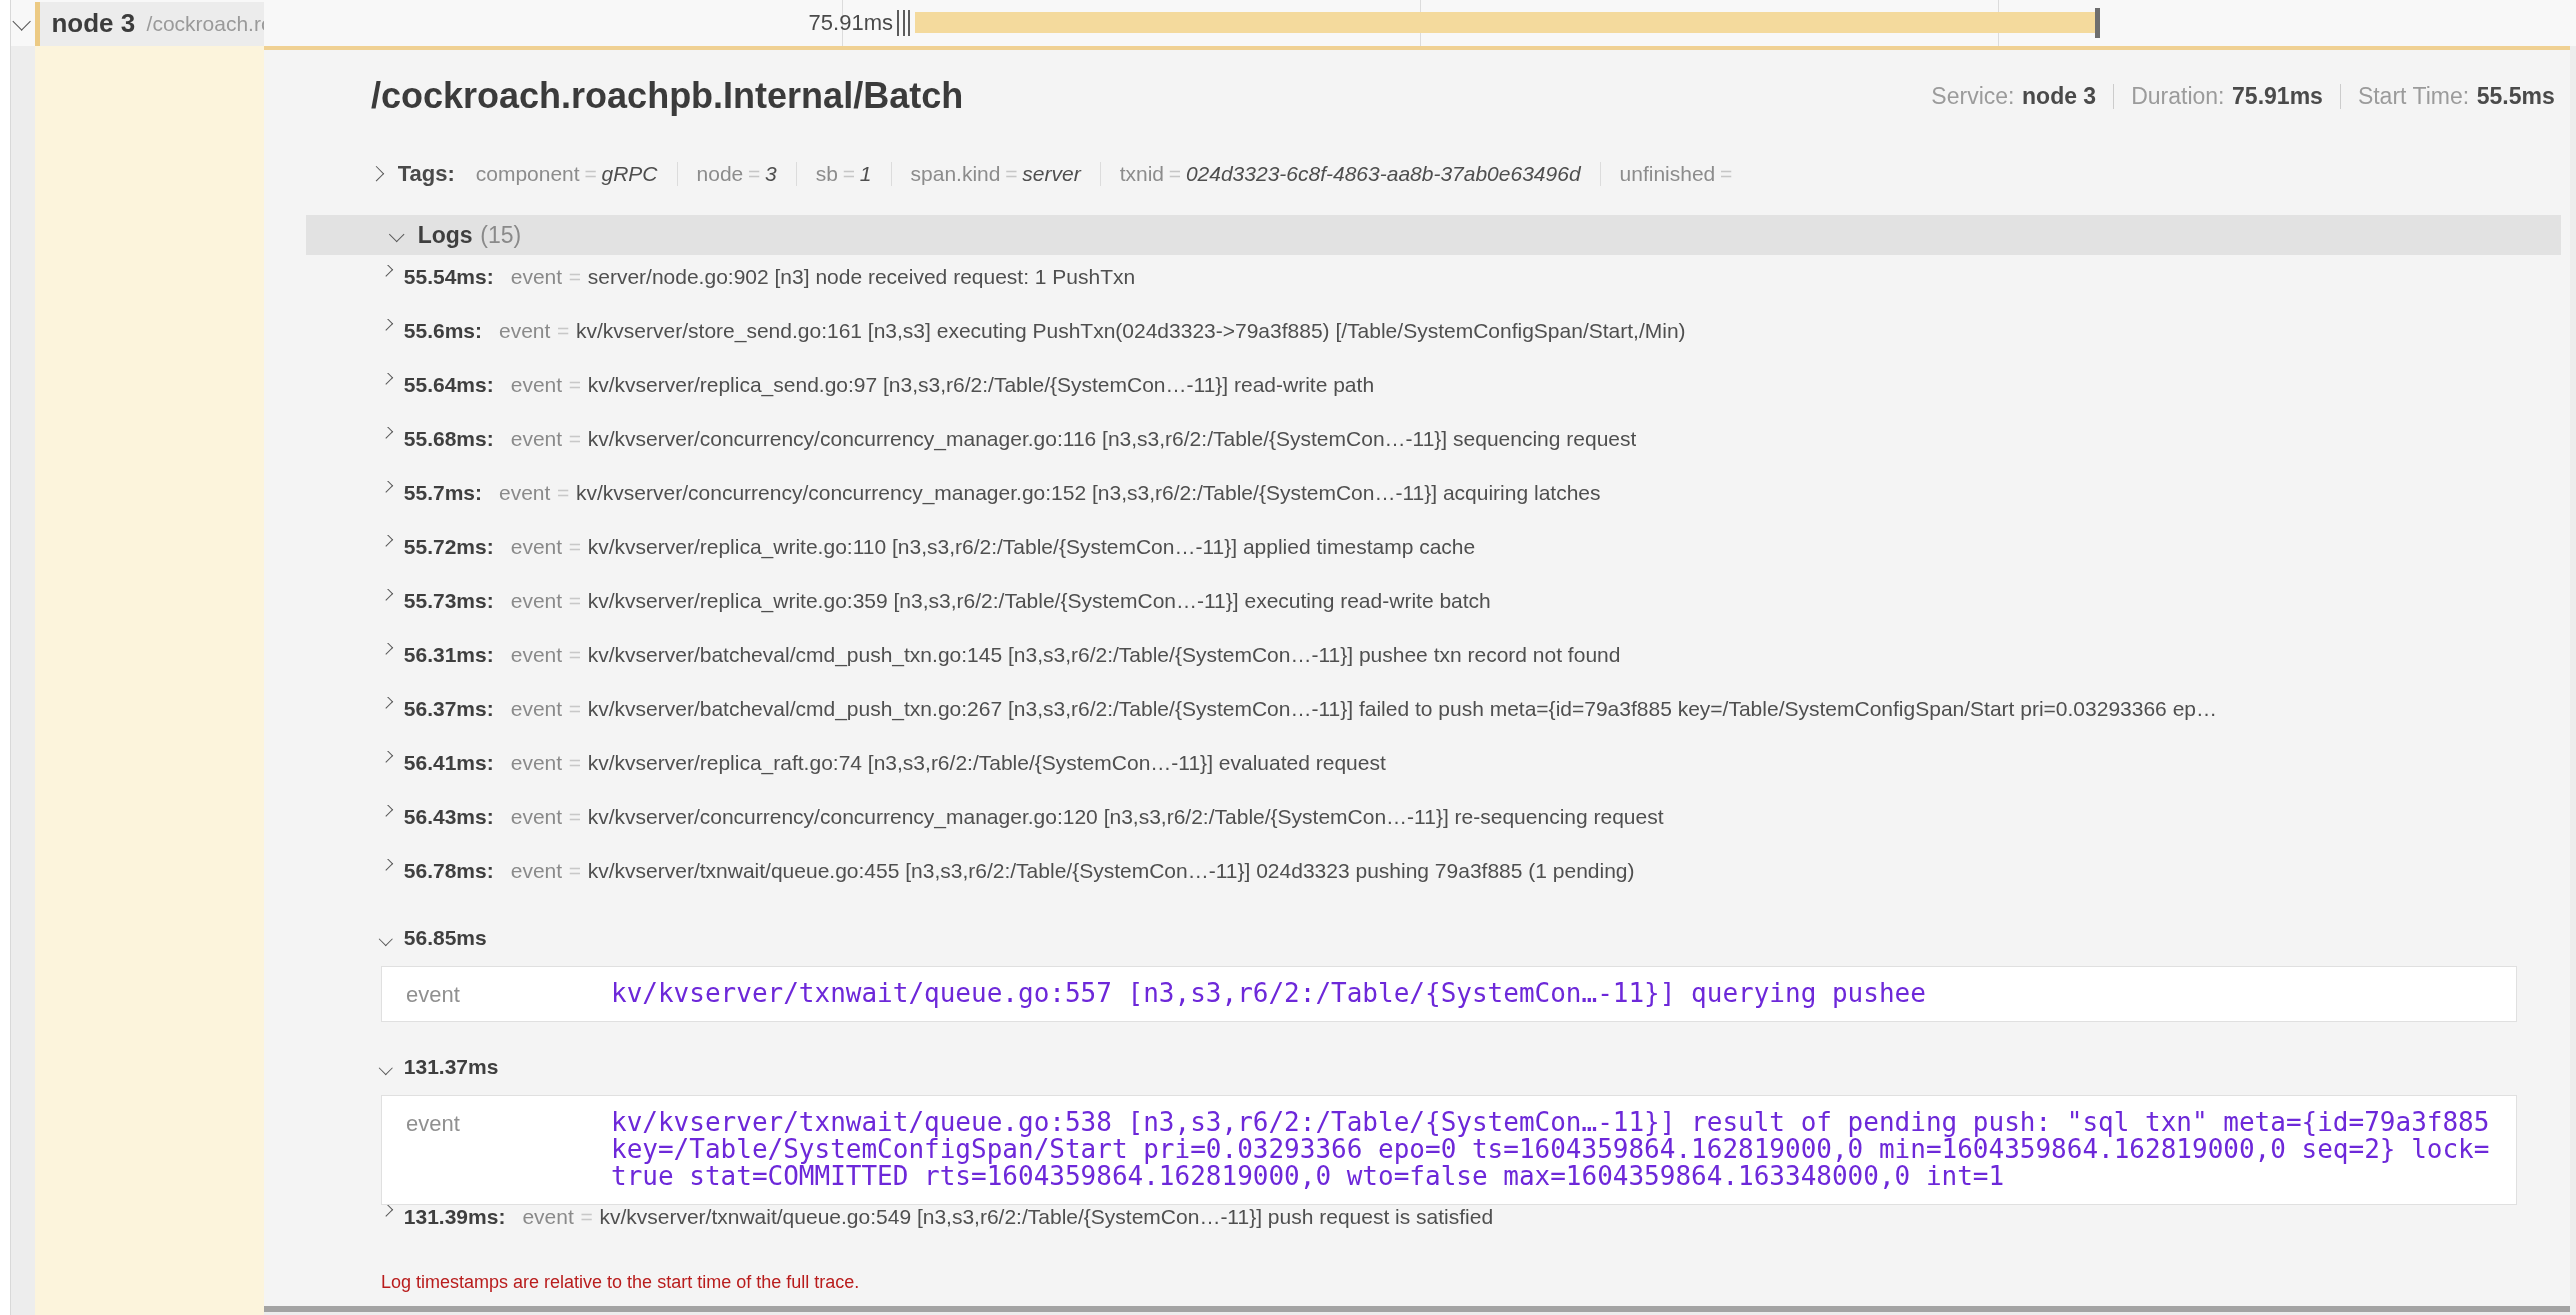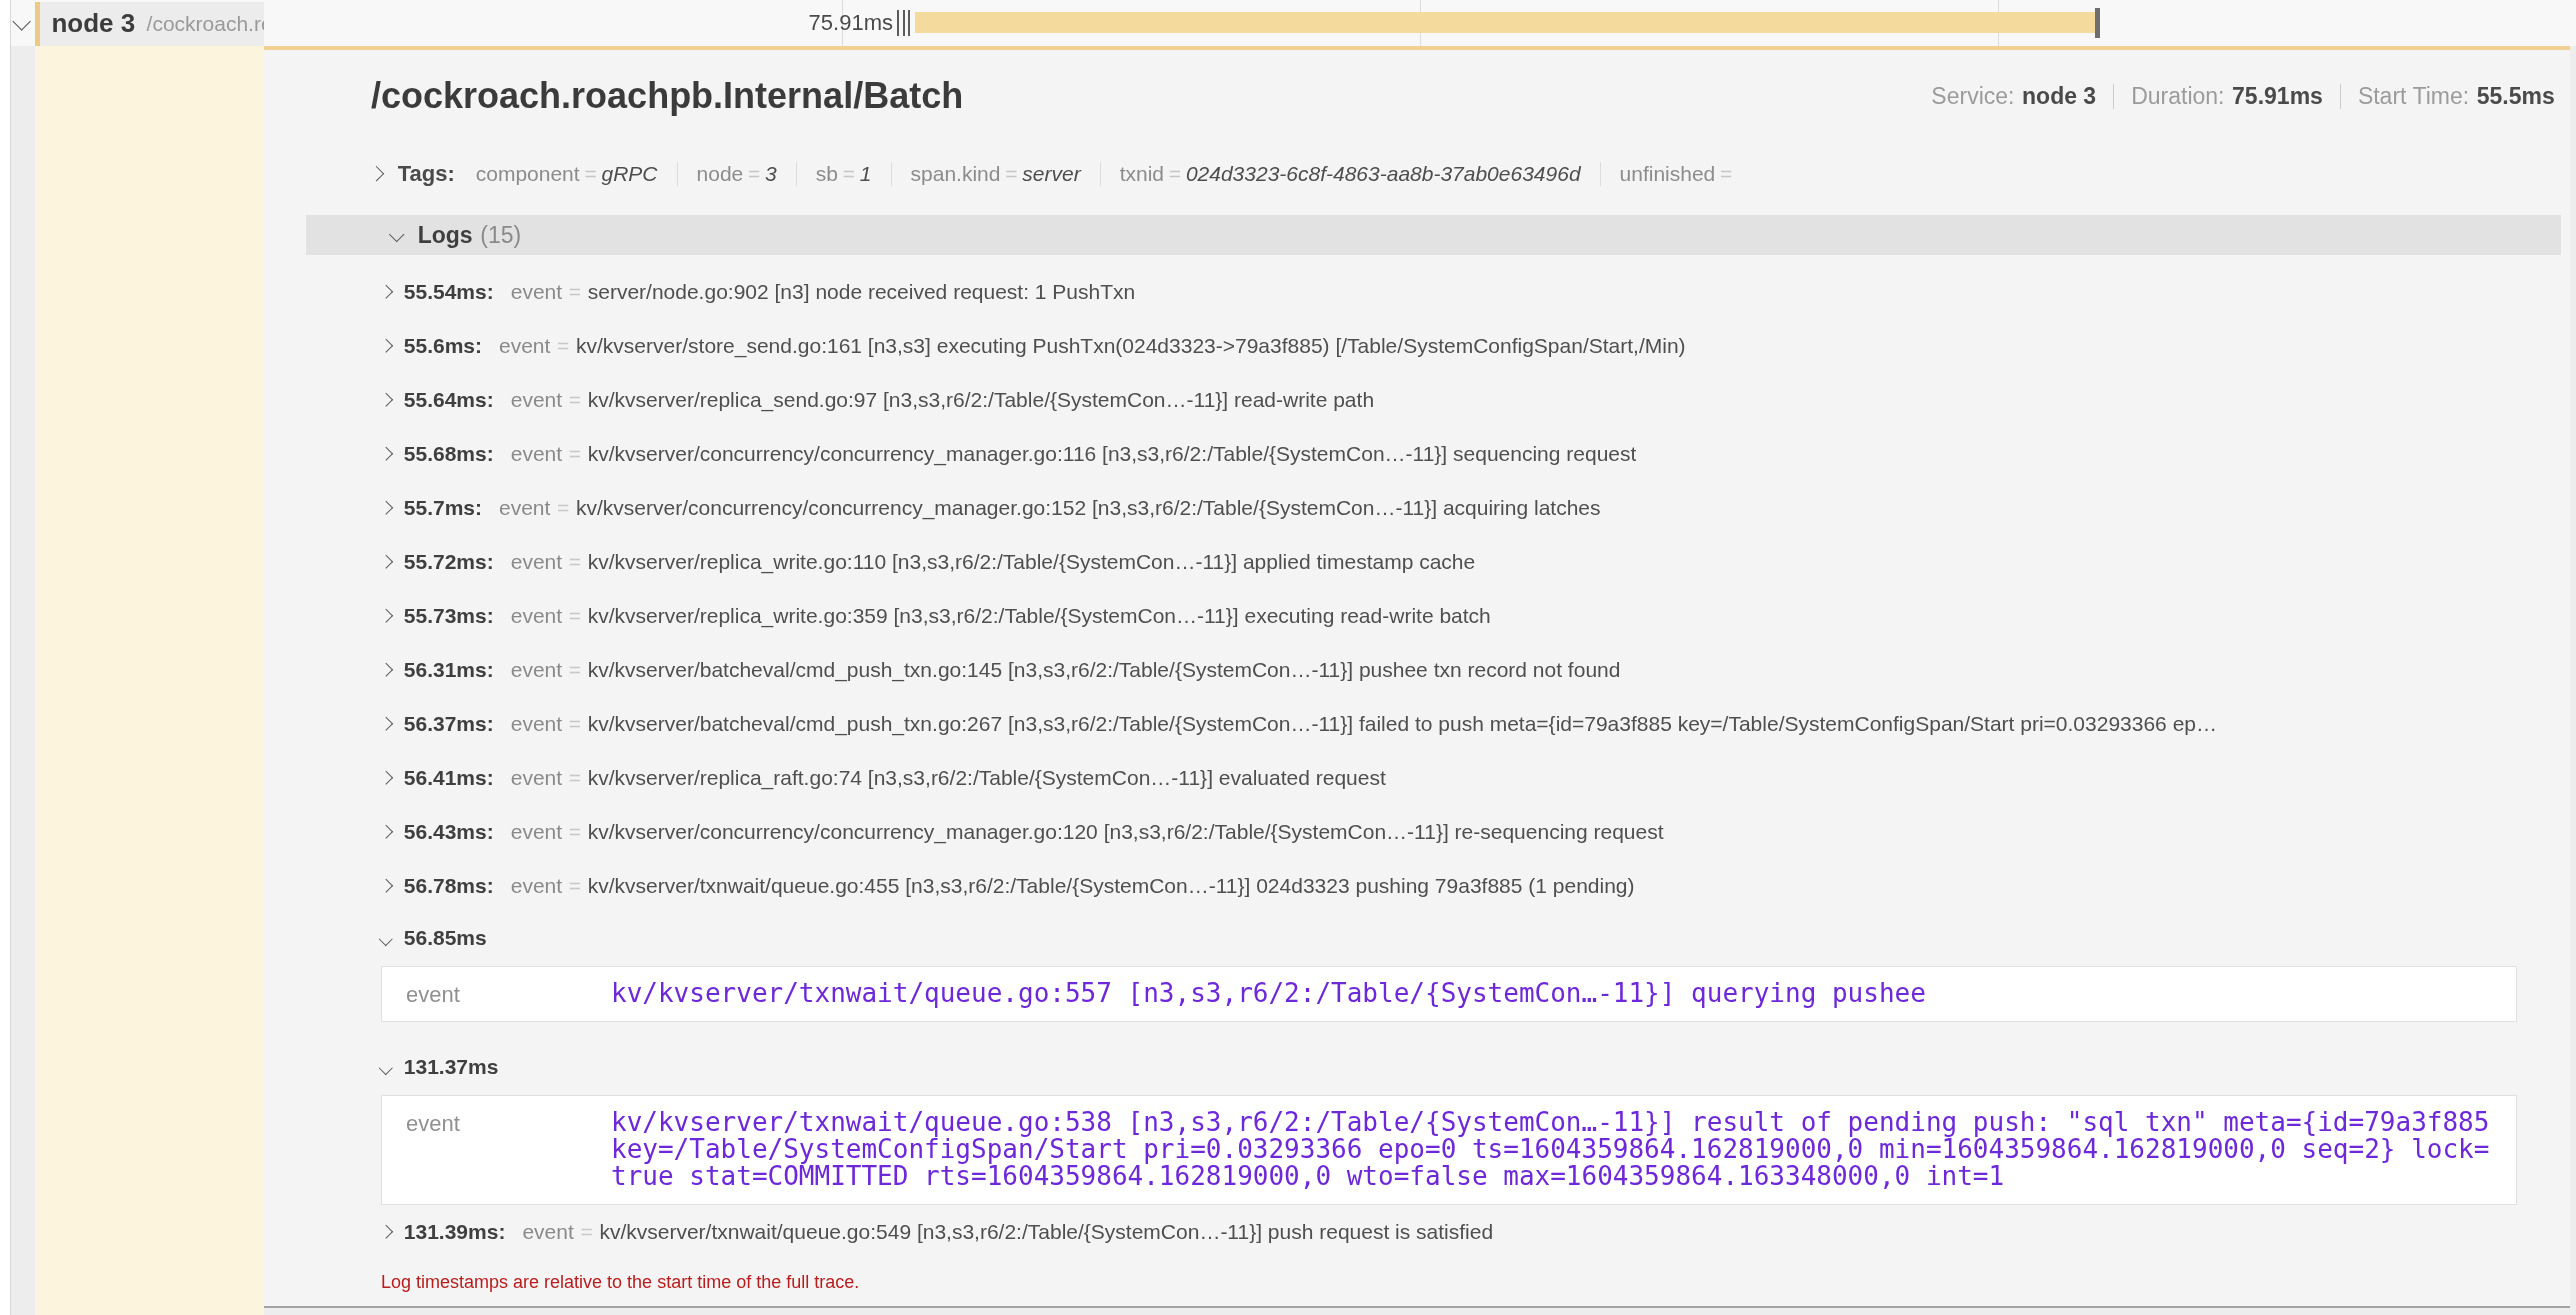--- a/index.html
+++ b/index.html
@@ -29,7 +29,7 @@
 
   
   .panel { position: absolute; left: 264px; top: 46px; width: 2306px;
-           background: #f4f4f4; border-top: 4.8px solid #f0d193; border-bottom: 2px solid #a3a3a3; }
+           background: #f4f4f4; border-top: 4.8px solid #f0d193; border-bottom: 6px solid #a3a3a3; }
   .head { display: flex; justify-content: space-between; align-items: center;
           padding: 25px 15.3px 0 107px; height: 67px; }
   .head h2 { font-size: 36px; font-weight: bold; color: #3b3b3b; letter-spacing: 0; }

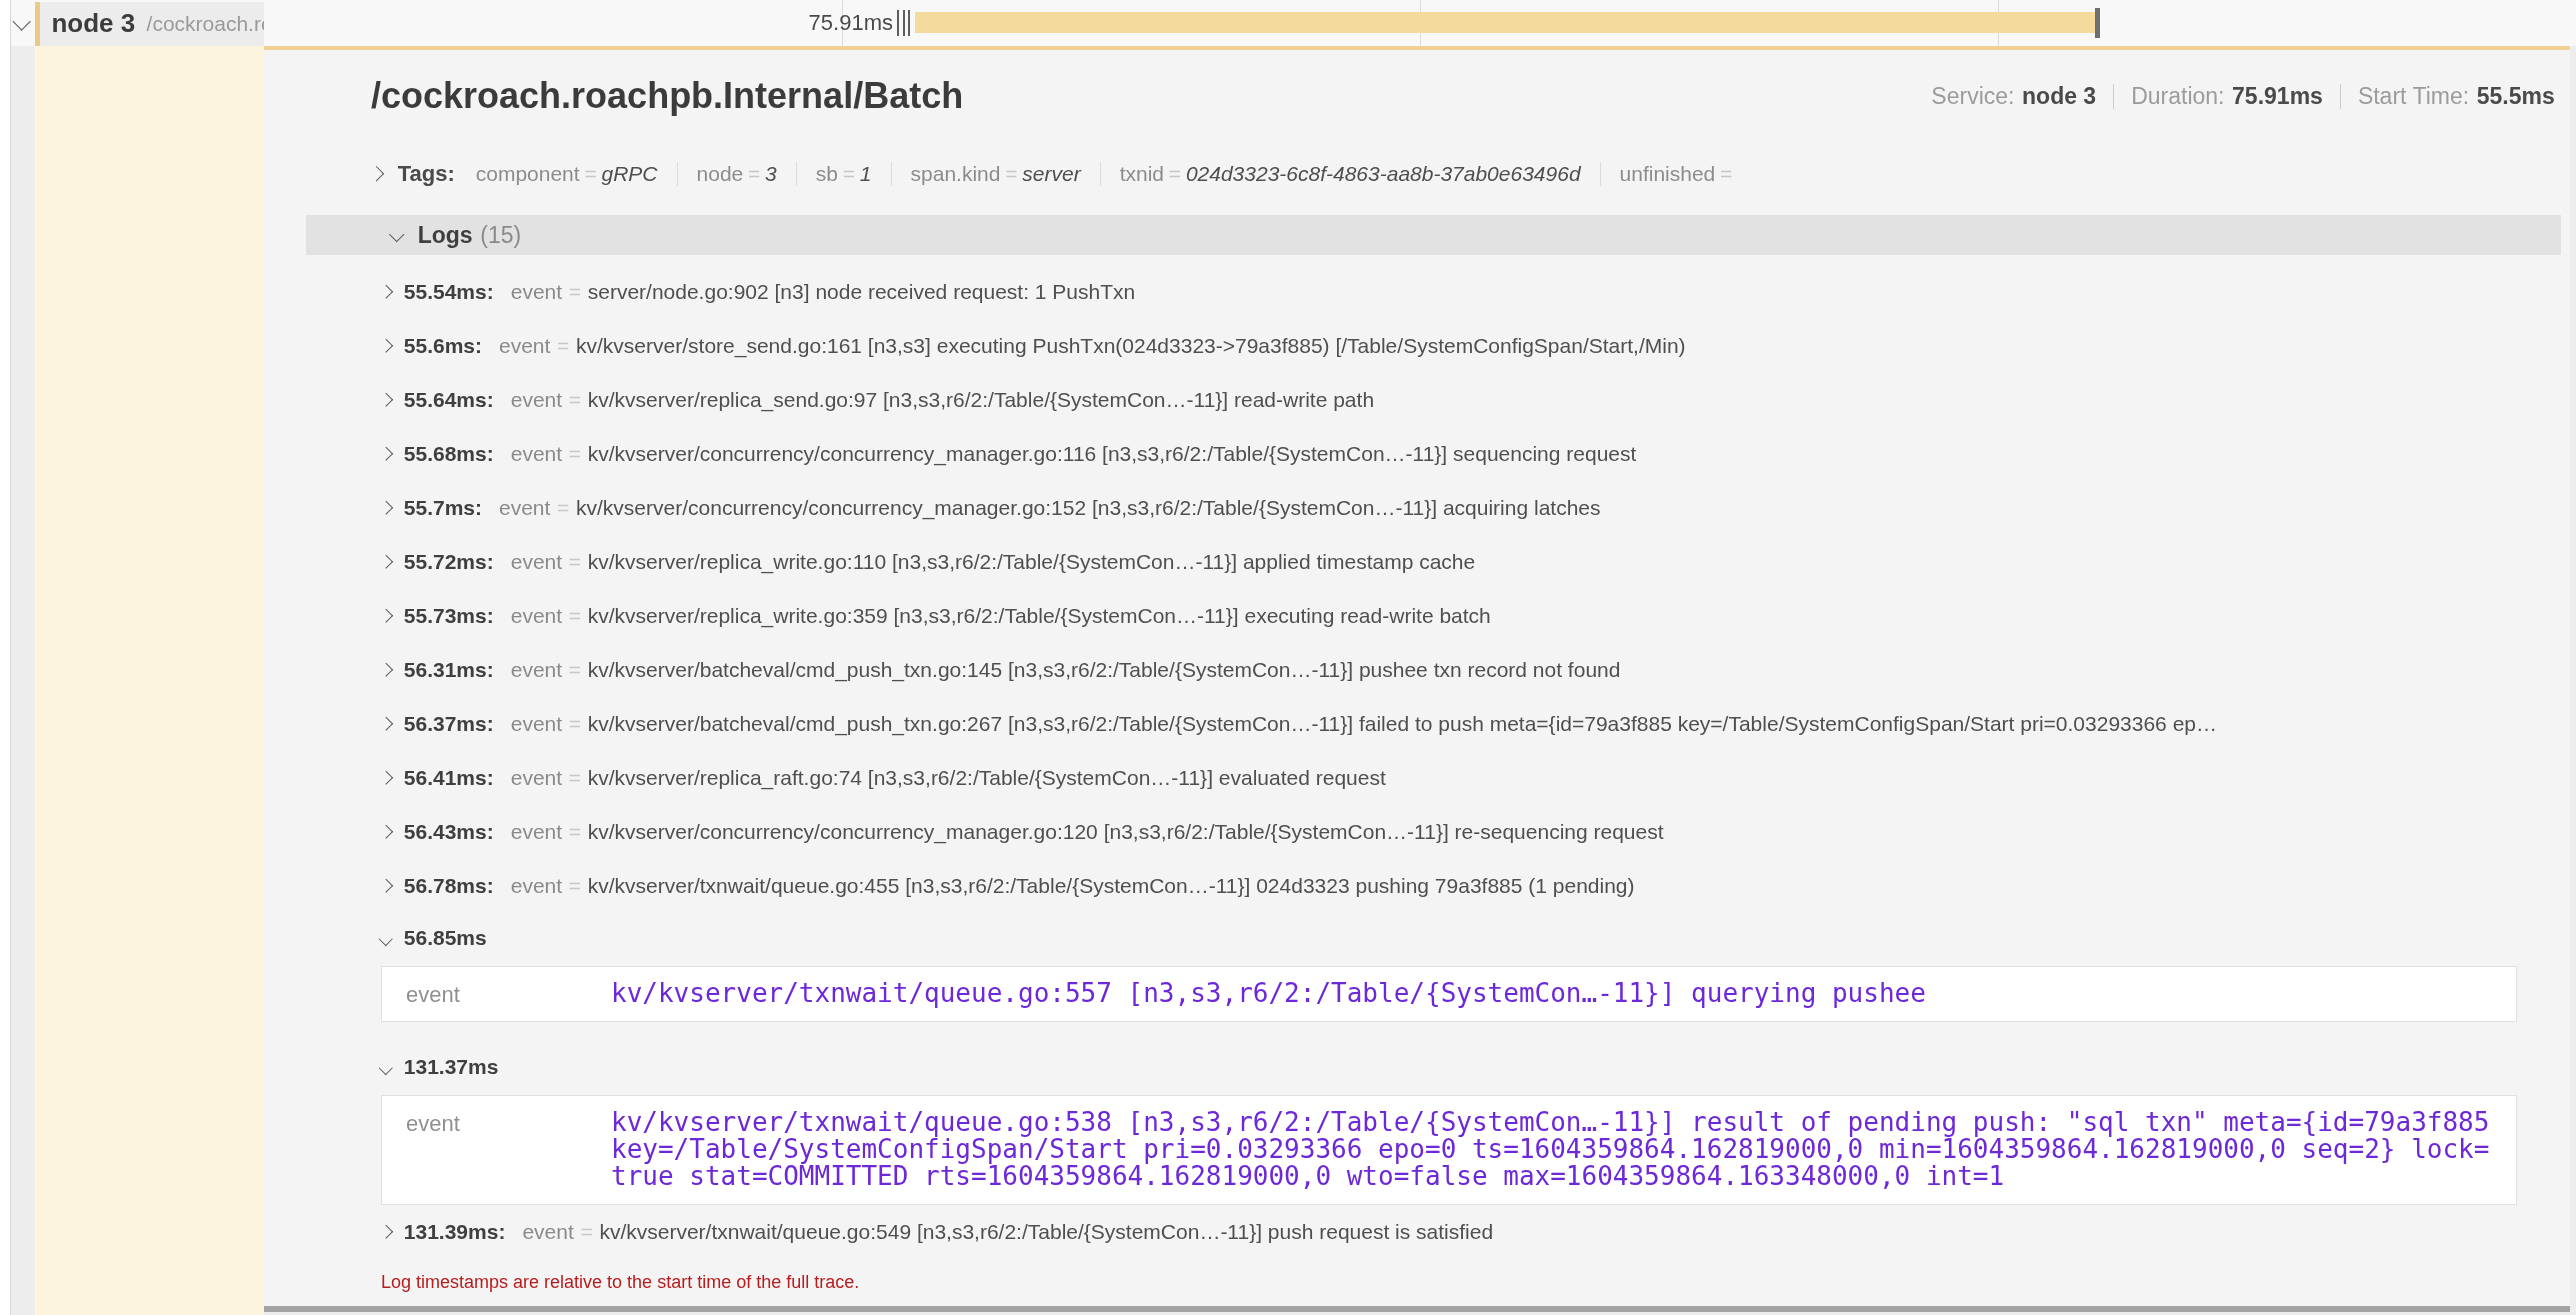--- a/index.html
+++ b/index.html
@@ -67,7 +67,7 @@
   .logs-count { font-size: 23px; color: #8a8a8a; }
   .log-list { padding-top: 9.5px; }
 
-  .log-row { height: 54px; display: flex; align-items: center; padding-left: 75px;
+  .log-row { height: 54px; display: flex; padding-left: 75px;
              white-space: nowrap; overflow: hidden; cursor: pointer; font-size: 21px; }
   .log-row .chev { margin-right: 13.3px; }
   .lt { font-weight: bold; color: #3f3f3f; margin-right: 17px; flex: 0 0 auto; }

